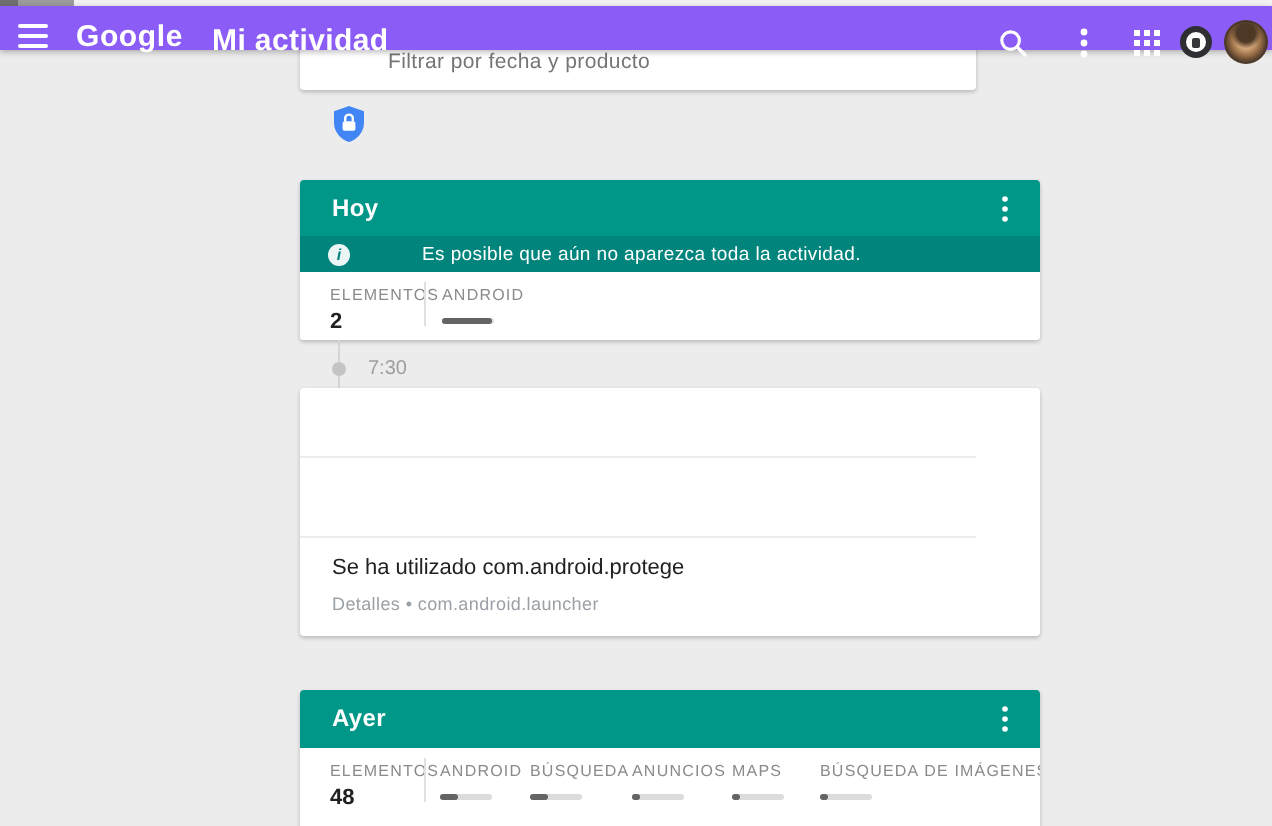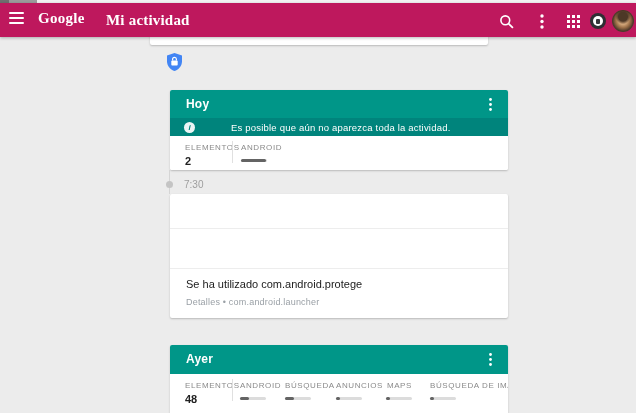--- a/index.html
+++ b/index.html
@@ -26,9 +26,9 @@
 
   
   .appbar {
-    position:absolute; left:0; top:3px; width:636px; height:34px;
-    background:#be185d; box-shadow:0 1px 3px rgba(0,0,0,.28); z-index:5;
-    display:flex; align-items:center;font-family:Liberation Serif, serif;
+    position:absolute; left:0; top:3px; width:636px; height:22px;
+    background:#8b5cf6; box-shadow:0 1px 3px rgba(0,0,0,.28); z-index:5;
+    display:flex; align-items:center;
   }
   .hamburger { position:absolute; left:9px; top:9px; width:15px; height:12px; cursor:pointer; }
   .hamburger i { display:block; height:2px; background:#fff; margin-bottom:3px; border-radius:1px; }

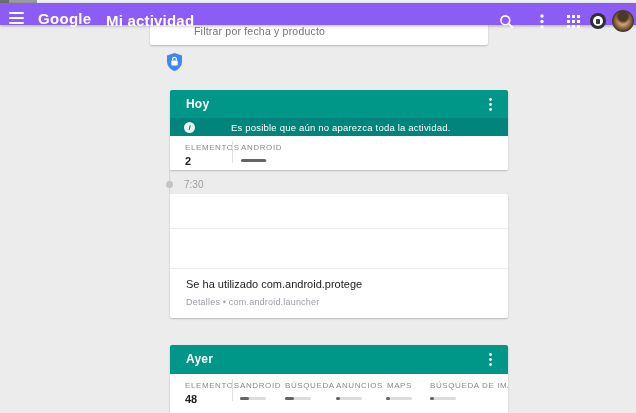--- a/index.html
+++ b/index.html
@@ -55,8 +55,8 @@
   .privacy a { color:#4956b8; text-decoration:none; cursor:pointer; }
 
   
-  .card { position:absolute; left:150px; width:338px; background:#fff; border-radius:2px;
-    box-shadow:0 1px 2px rgba(0,0,0,.22); overflow:hidden;margin-left:20px; }
+  .card { position:absolute; left:150px; width:370px; background:#fff; border-radius:2px;
+    box-shadow:0 1px 2px rgba(0,0,0,.22); overflow:hidden; }
   .card-head { position:relative; height:28px; background:#009688; }
   .card-head .ct { position:absolute; left:16px; top:7px; color:#fff; font-size:12px; font-weight:bold; letter-spacing:.2px; }
   .dots { position:absolute; right:9px; top:50%; transform:translateY(-50%); width:18px; height:18px;

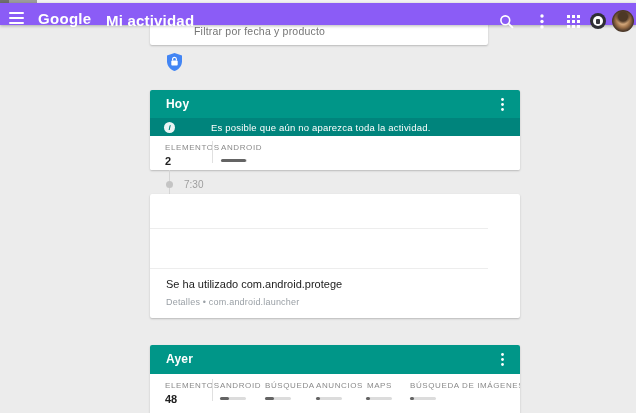--- a/index.html
+++ b/index.html
@@ -70,7 +70,7 @@
   .notice .nt { position:absolute; left:33px; top:4px; color:#fff; font-size:9.5px; letter-spacing:.2px;padding-left:28px; }
 
   .stats { position:relative; height:34px; background:#fff; }
-  .slabel { font-size:8px; color:#8a8a8a; letter-spacing:.6px; white-space:nowrap;text-align:right; }
+  .slabel { font-size:8px; color:#8a8a8a; letter-spacing:.6px; white-space:nowrap; }
   .sval { font-size:11px; color:#212121; font-weight:bold; margin-top:3px; }
   .scell { position:absolute; top:7px; }
   .vdiv { position:absolute; top:5px; width:1px; height:22px; background:#e0e0e0; }

